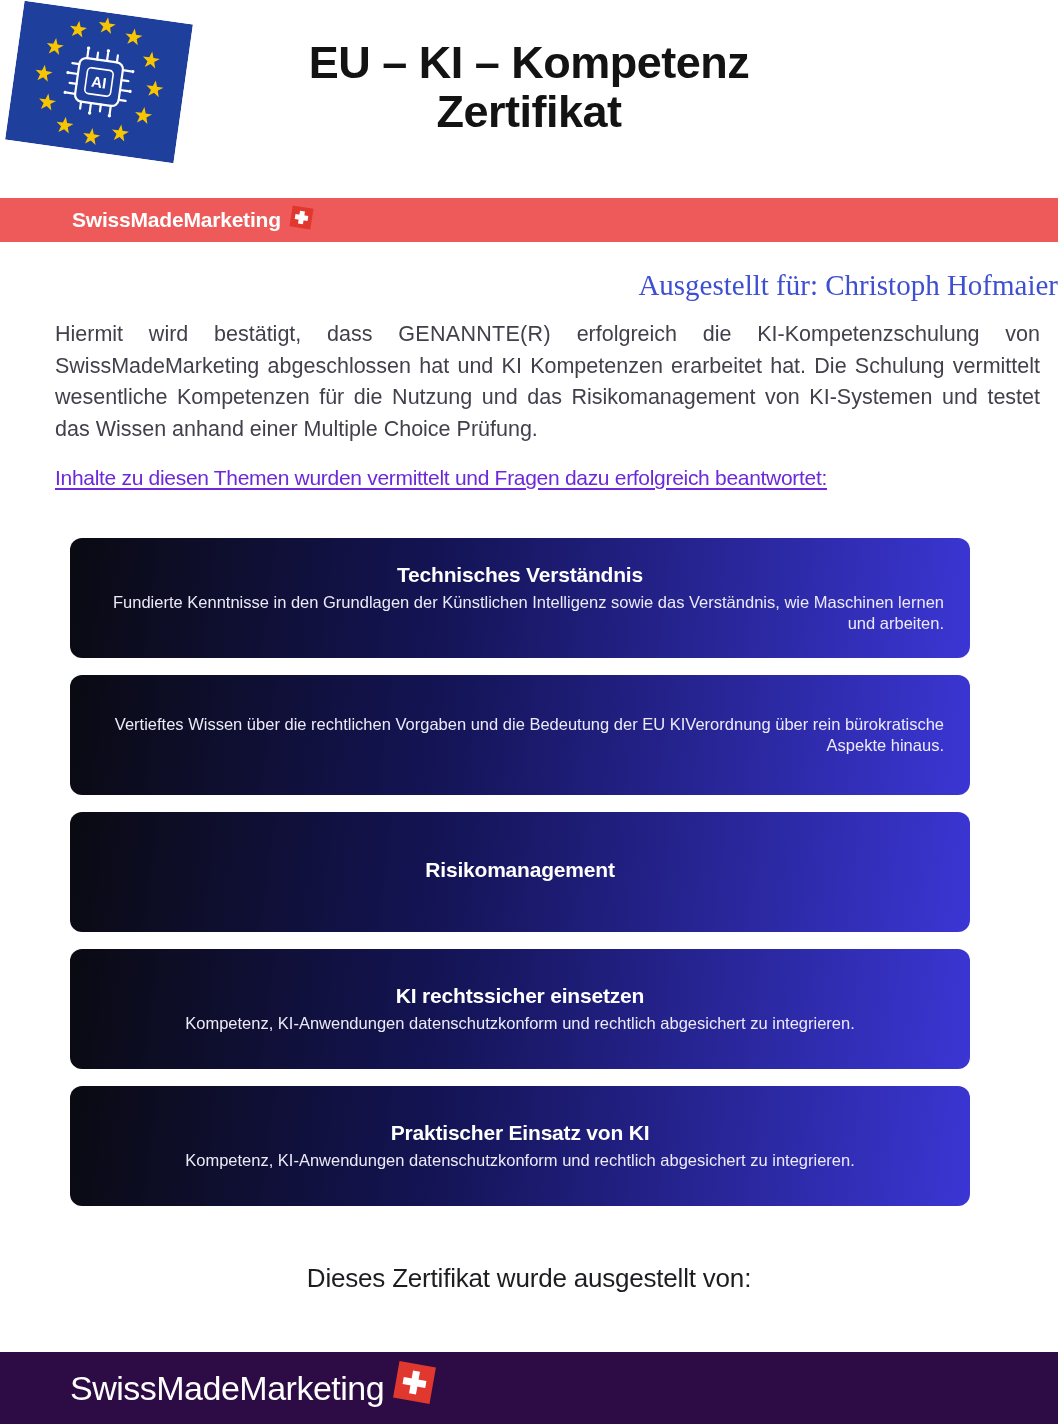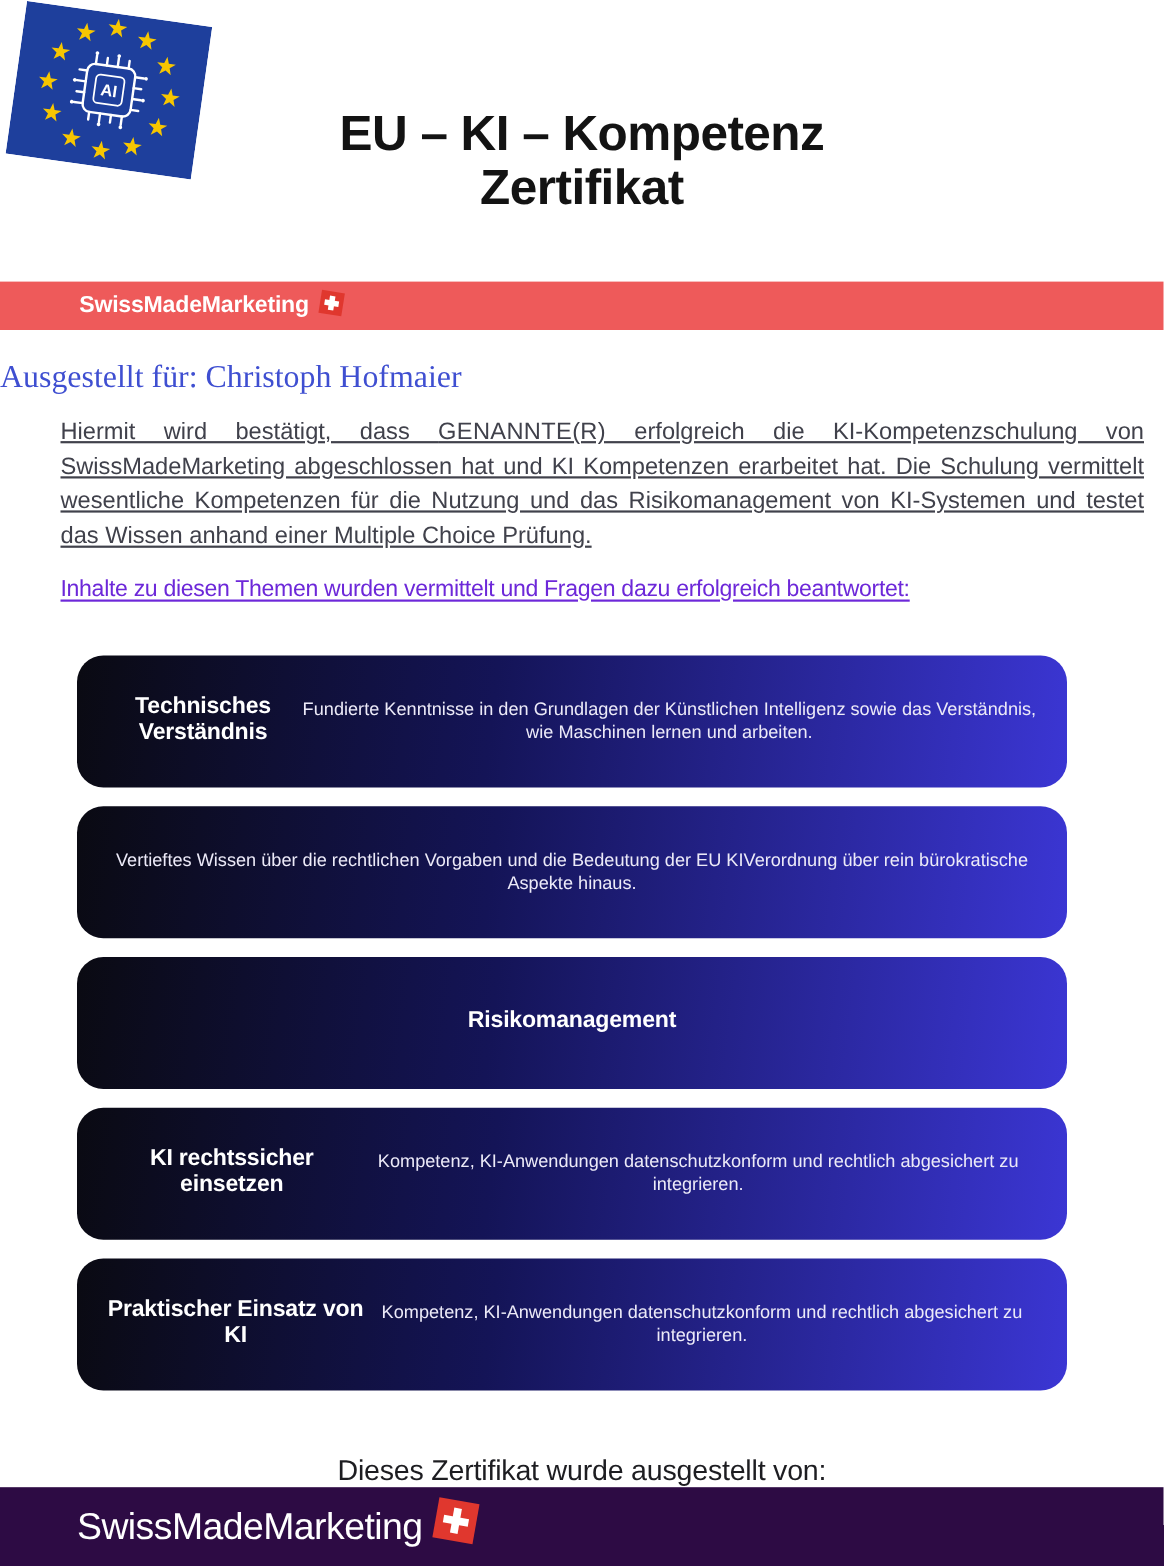--- a/index.html
+++ b/index.html
@@ -25,7 +25,7 @@
   }
 
   
-  .header { padding-top: 96px; text-align: center; }
+  .header { padding-top: 38px; text-align: center; }
   .page-title {
     font-size: 45px;
     line-height: 49px;

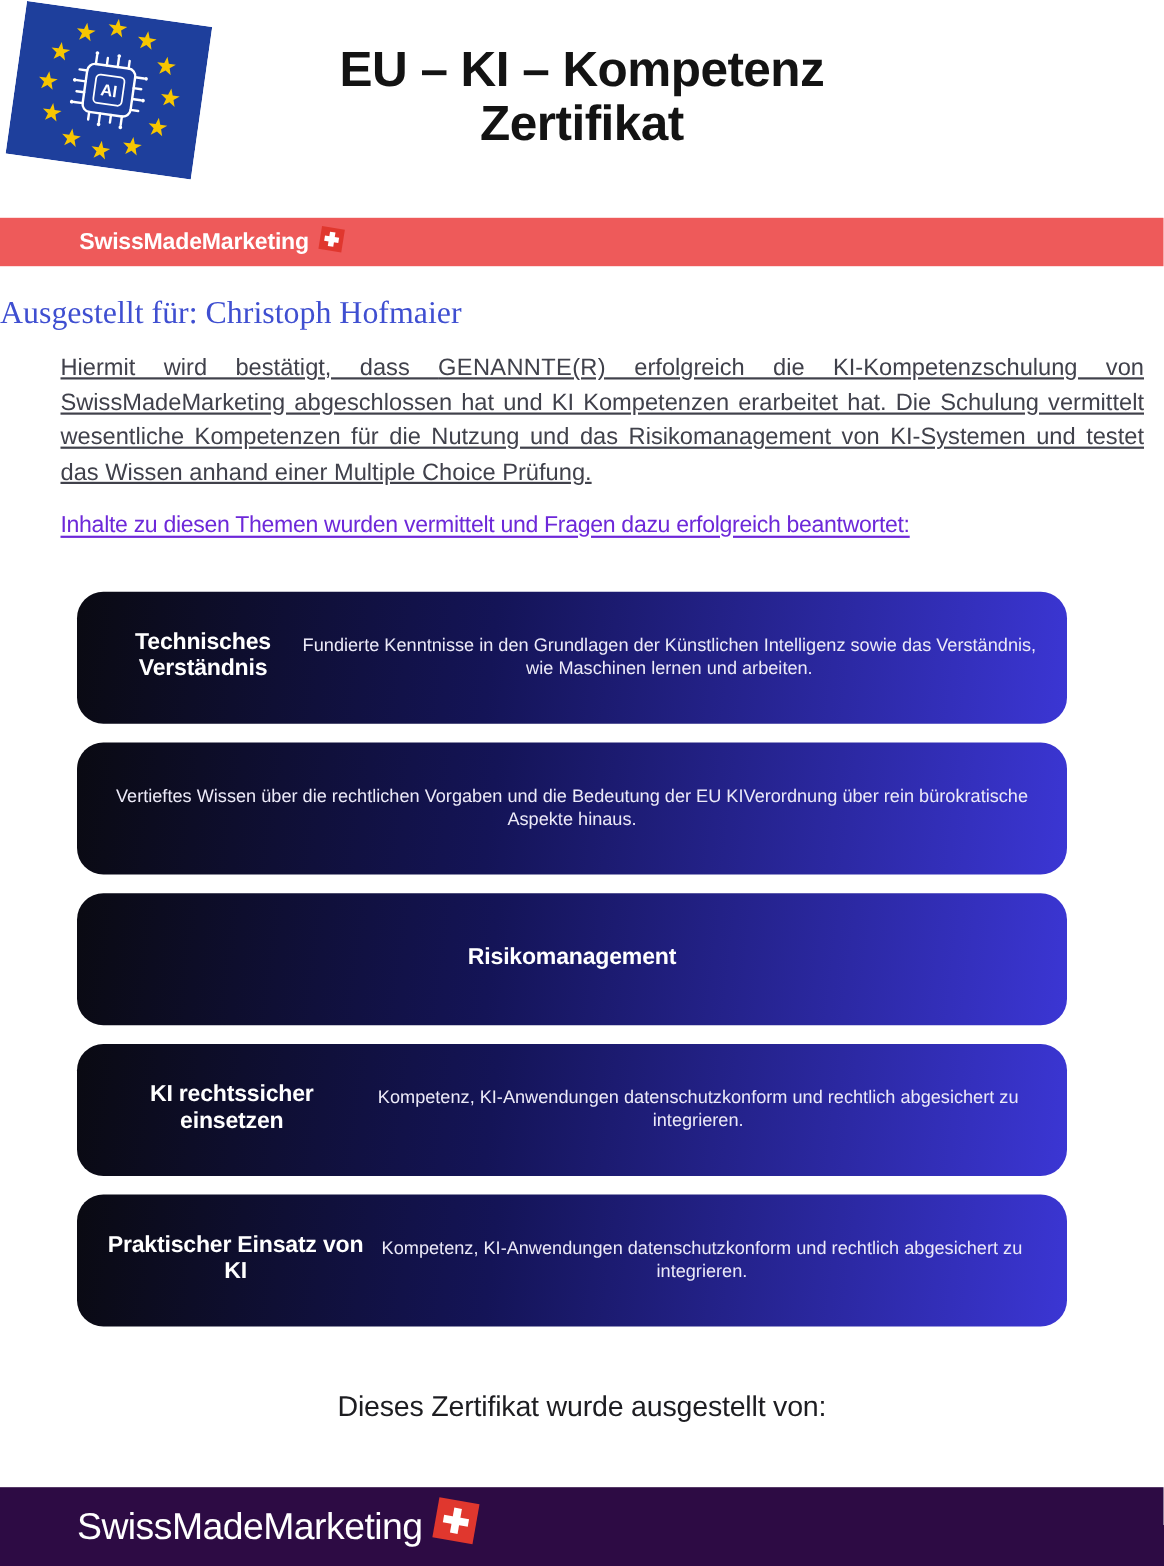--- a/index.html
+++ b/index.html
@@ -63,7 +63,7 @@
   
   .recipient {
     margin-top: 27px;
-    text-align: left;
+    text-align: right;
     font-family: "Liberation Serif", serif;
     font-size: 29px;
     color: #3f4fd1;

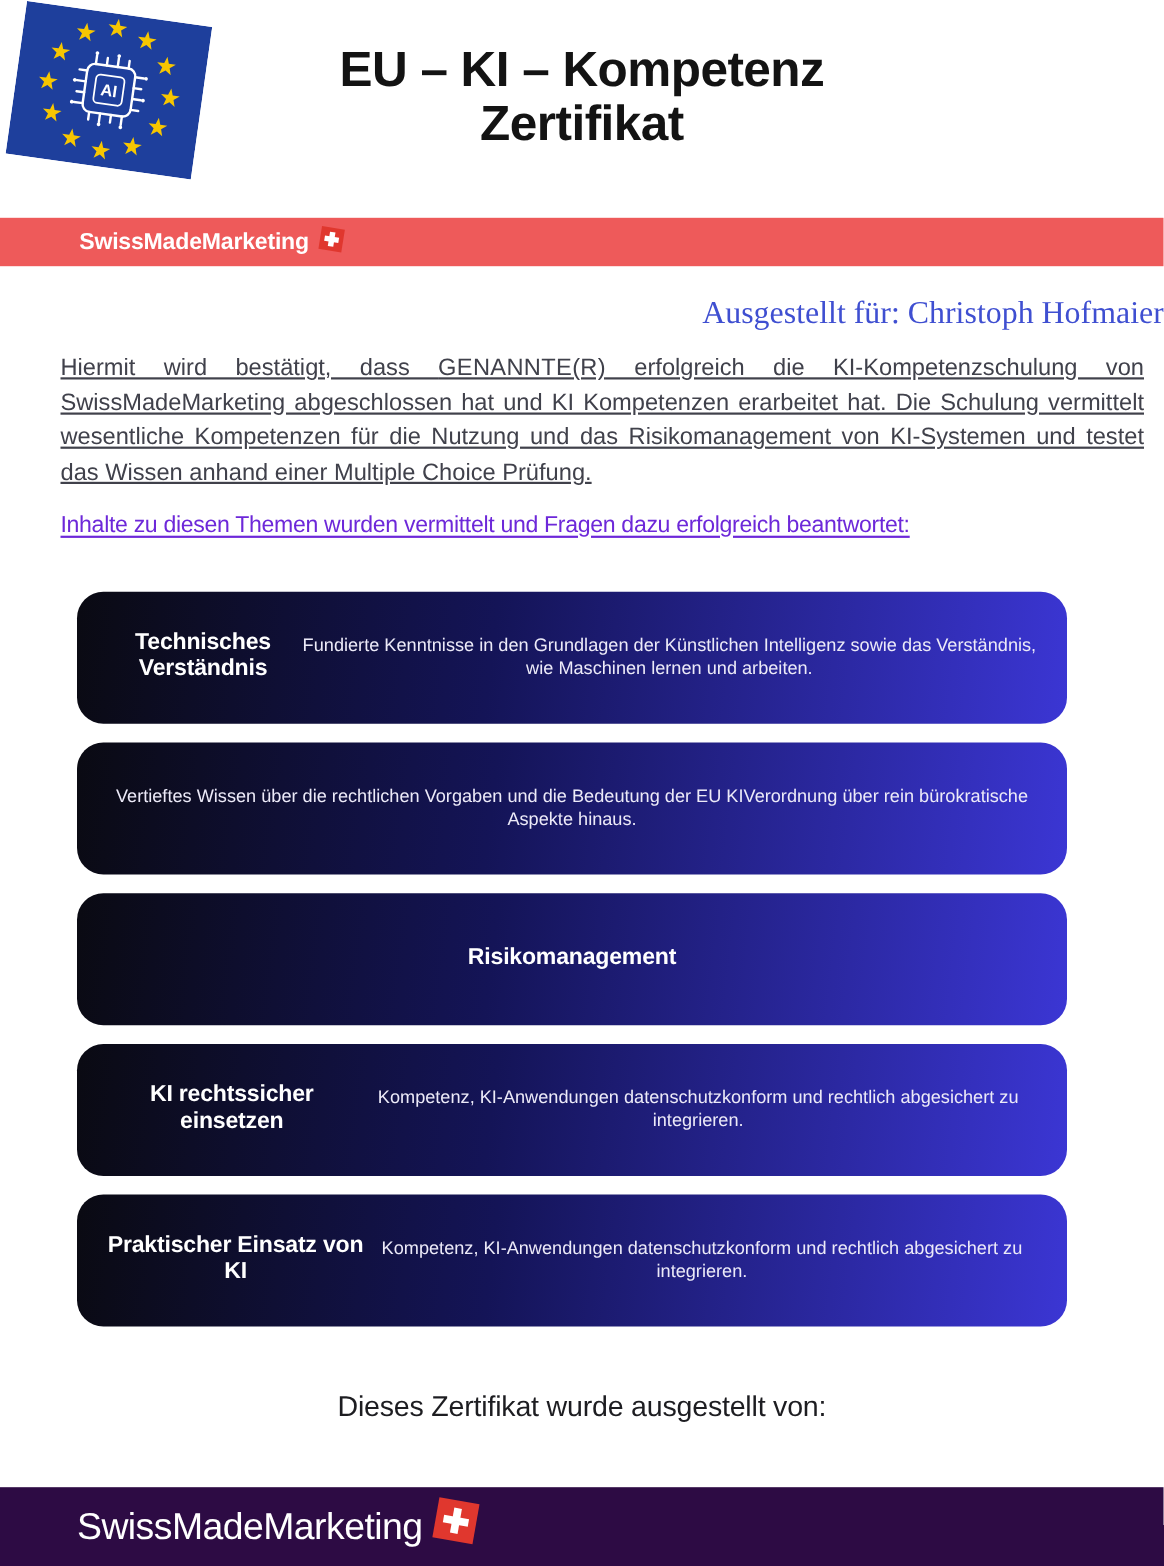--- a/index.html
+++ b/index.html
@@ -76,7 +76,6 @@
     line-height: 31.5px;
     text-align: justify;
     color: #40414b;
-    text-decoration: underline;
   }
   .body-text .caps { letter-spacing: 0.3px; }
 

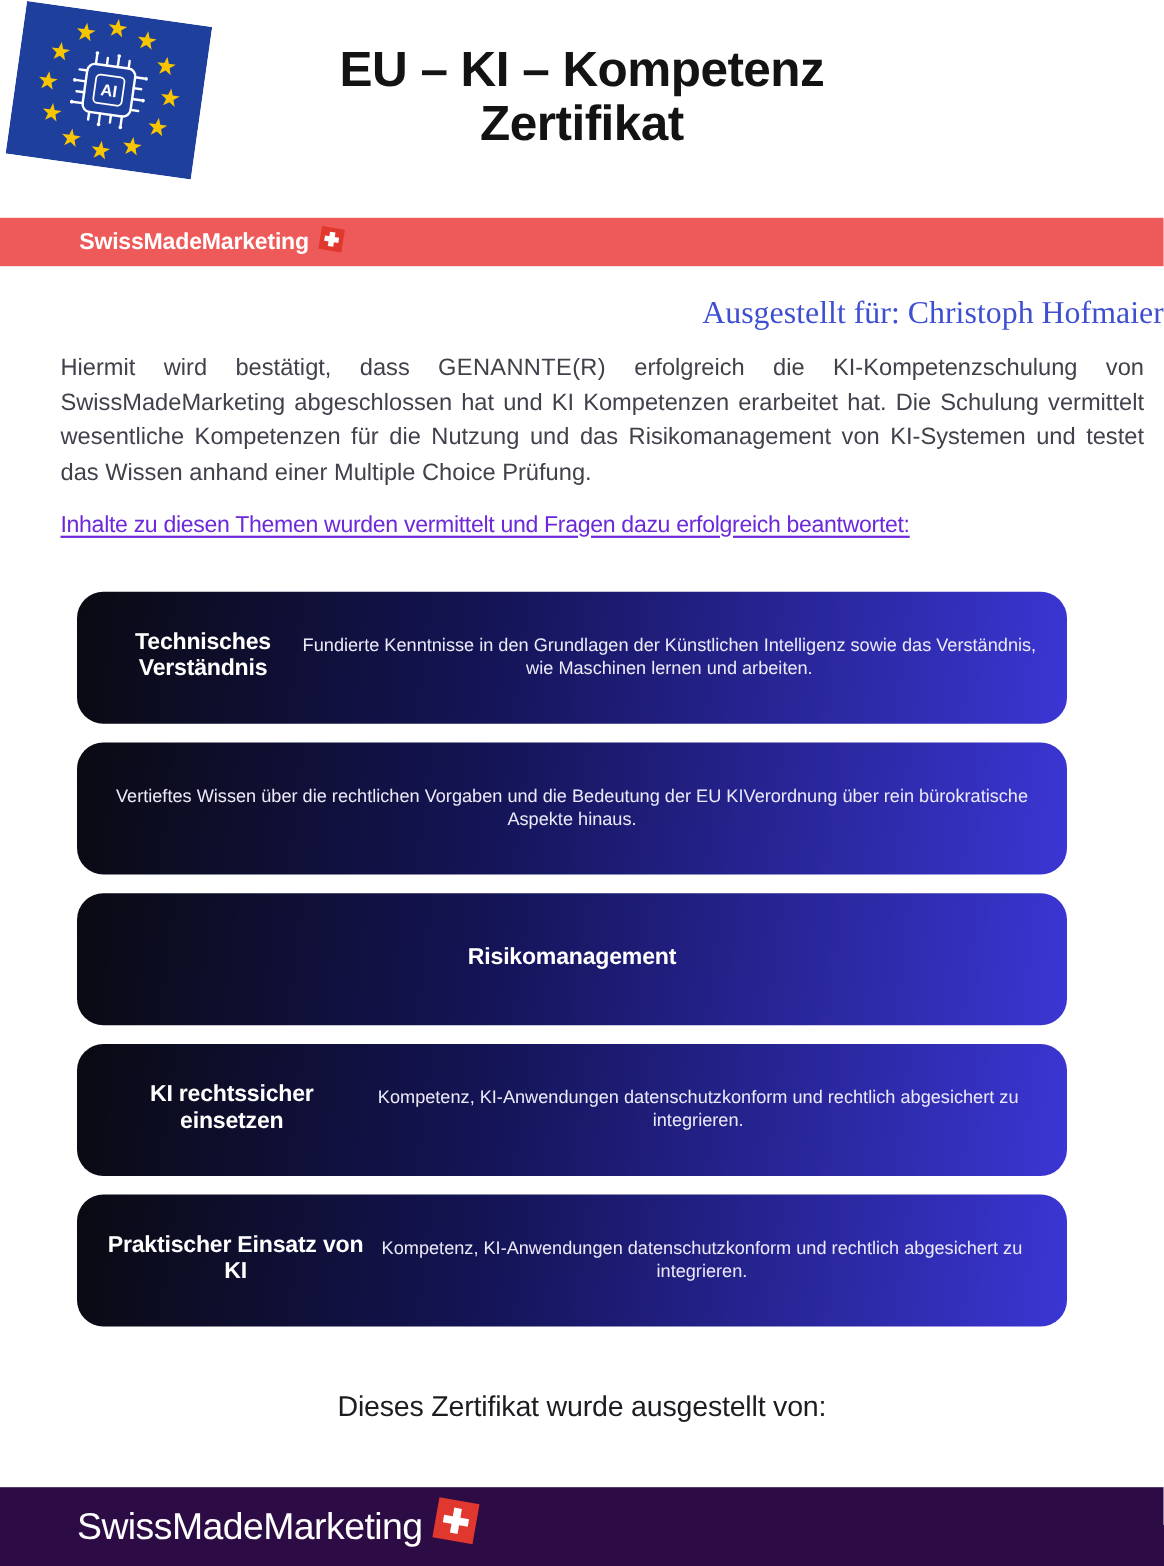--- a/index.html
+++ b/index.html
@@ -93,14 +93,14 @@
   .topics { margin: 48px 0 0 70px; width: 900px; }
   .topic-card {
     height: 120px;
-    border-radius: 24px;
+    border-radius: 12px;
     background: linear-gradient(97deg, #0a0a12 0%, #141457 42%, #3b36d4 100%);
     color: #ffffff;
     display: flex;
-    flex-direction: row;
+    flex-direction: column;
     justify-content: center;
     align-items: center;
-    text-align: center;
+    text-align: right;
     padding: 0 26px;
     margin-bottom: 17px;
   }

